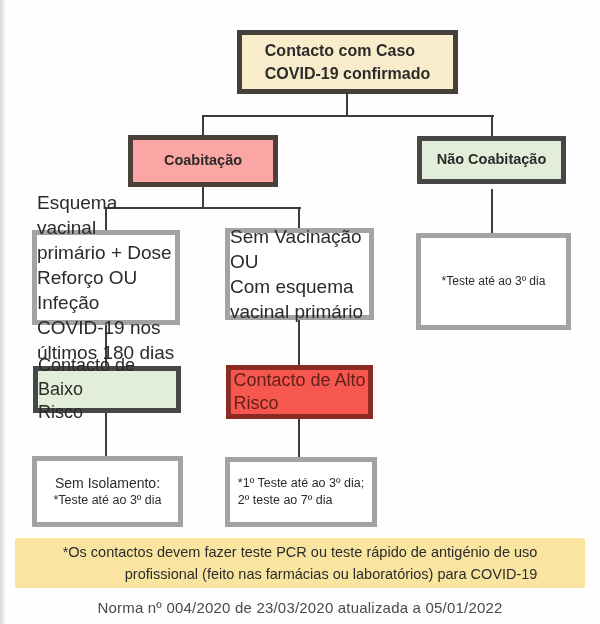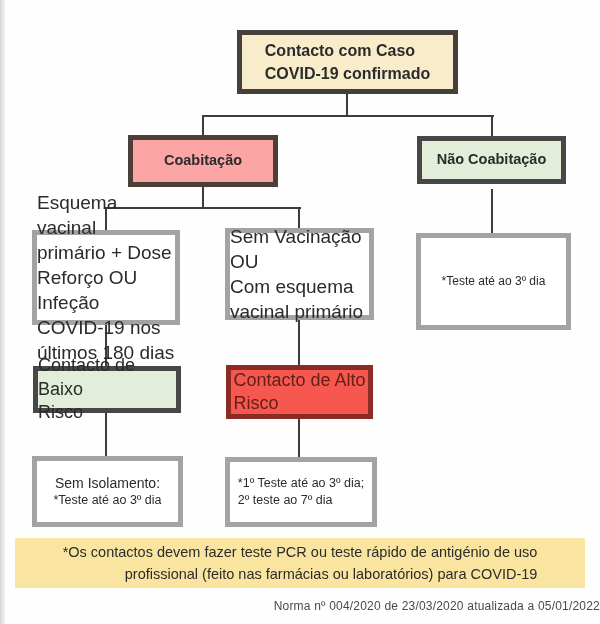--- a/index.html
+++ b/index.html
@@ -38,8 +38,8 @@
     box-sizing:border-box;border-radius:2px;
   }
   #footer{
-    position:absolute;left:0;top:599px;width:600px;text-align:right;
-    font-size:12px;color:#4a4a4a;letter-spacing:0.2px;
+    position:absolute;left:0;top:599px;width:600px;text-align:center;
+    font-size:15px;color:#4a4a4a;letter-spacing:0.2px;
   }
 </style>
 </head>

